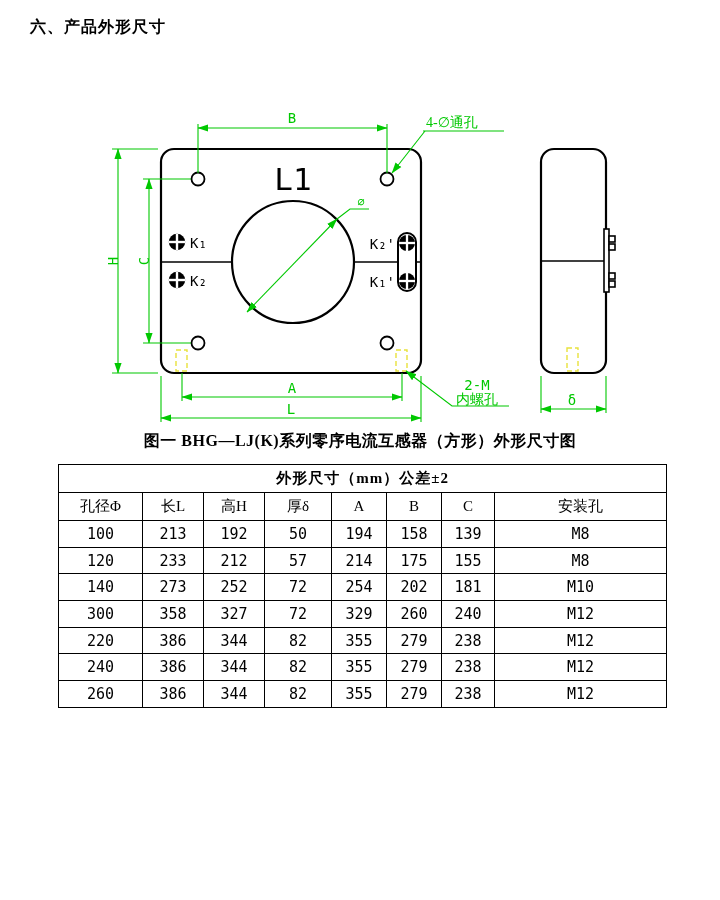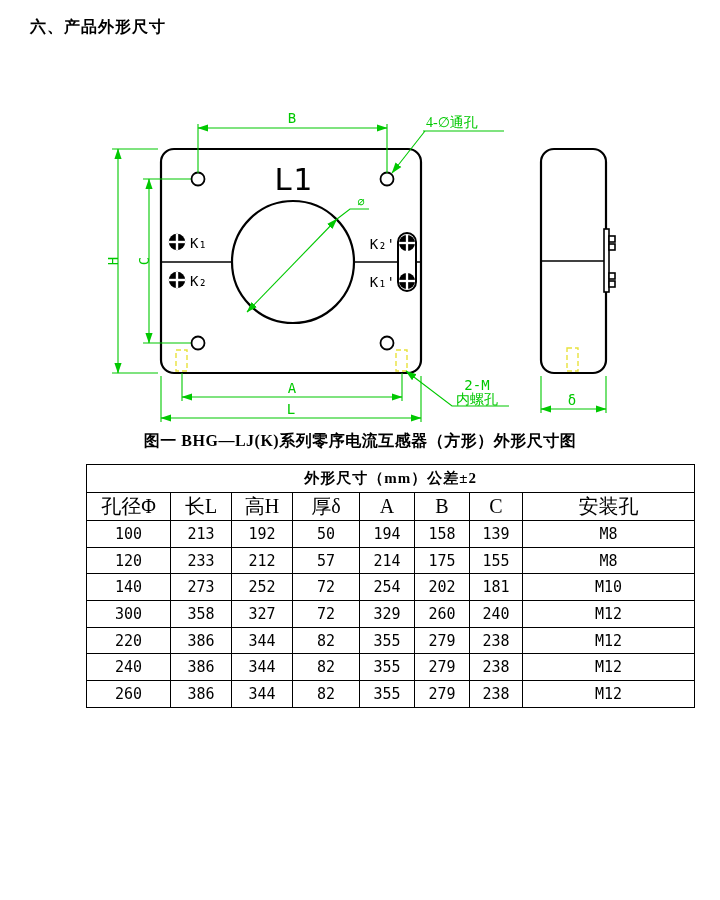--- a/index.html
+++ b/index.html
@@ -17,7 +17,7 @@
     font-size:16px;font-weight:bold;font-family:"Liberation Serif", serif;
     letter-spacing:0.5px;
   }
-  .spec-table-wrap{position:absolute;left:58px;top:464px;width:608px;margin-left:28px;}
+  .spec-table-wrap{position:absolute;left:58px;top:464px;width:608px;}
   table.spec{
     border-collapse:collapse;table-layout:fixed;width:608px;
     font-family:"DejaVu Sans Mono", monospace;

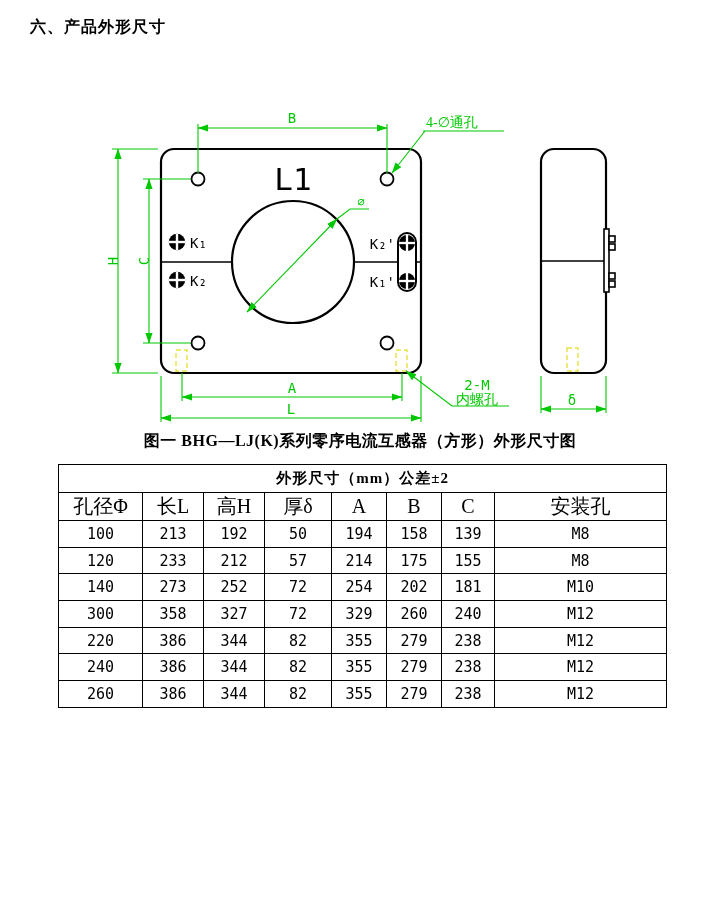--- a/index.html
+++ b/index.html
@@ -30,7 +30,7 @@
     height:27px;font-size:15px;font-weight:bold;
     font-family:"Liberation Serif", serif;letter-spacing:1px;
   }
-  table.spec .col-hdr{height:27px;font-size:20px;font-family:"Liberation Serif", serif;}
+  table.spec .col-hdr{height:27px;font-size:15px;font-family:"Liberation Serif", serif;}
   table.spec td{height:25.7px;font-size:15px;}
   svg text{font-family:"DejaVu Sans Mono", monospace;}
   svg text.cjk{font-family:"Liberation Serif", serif;}

